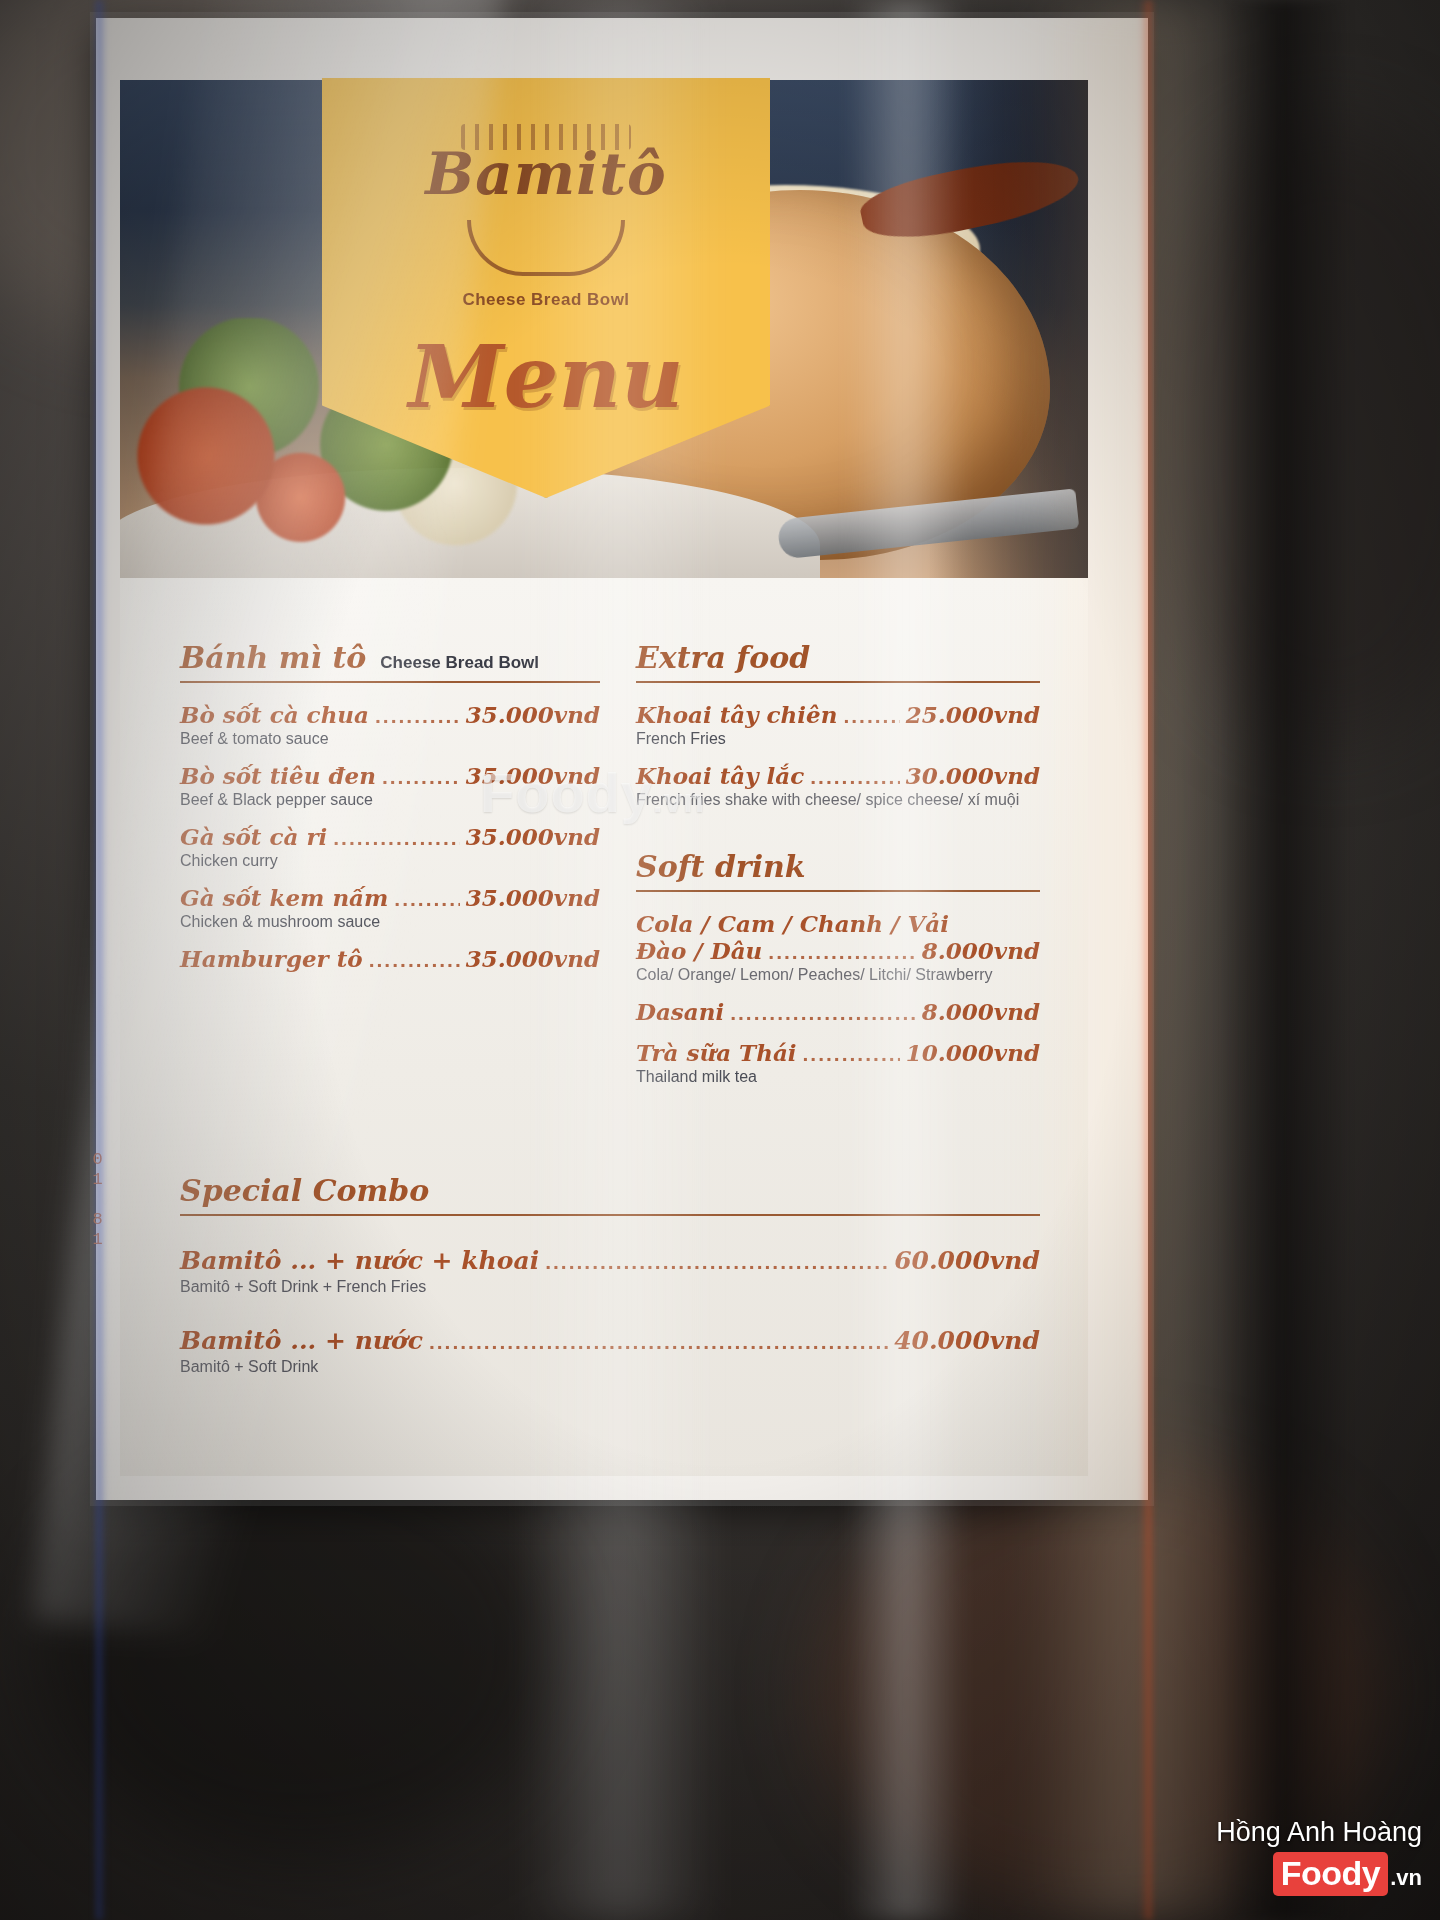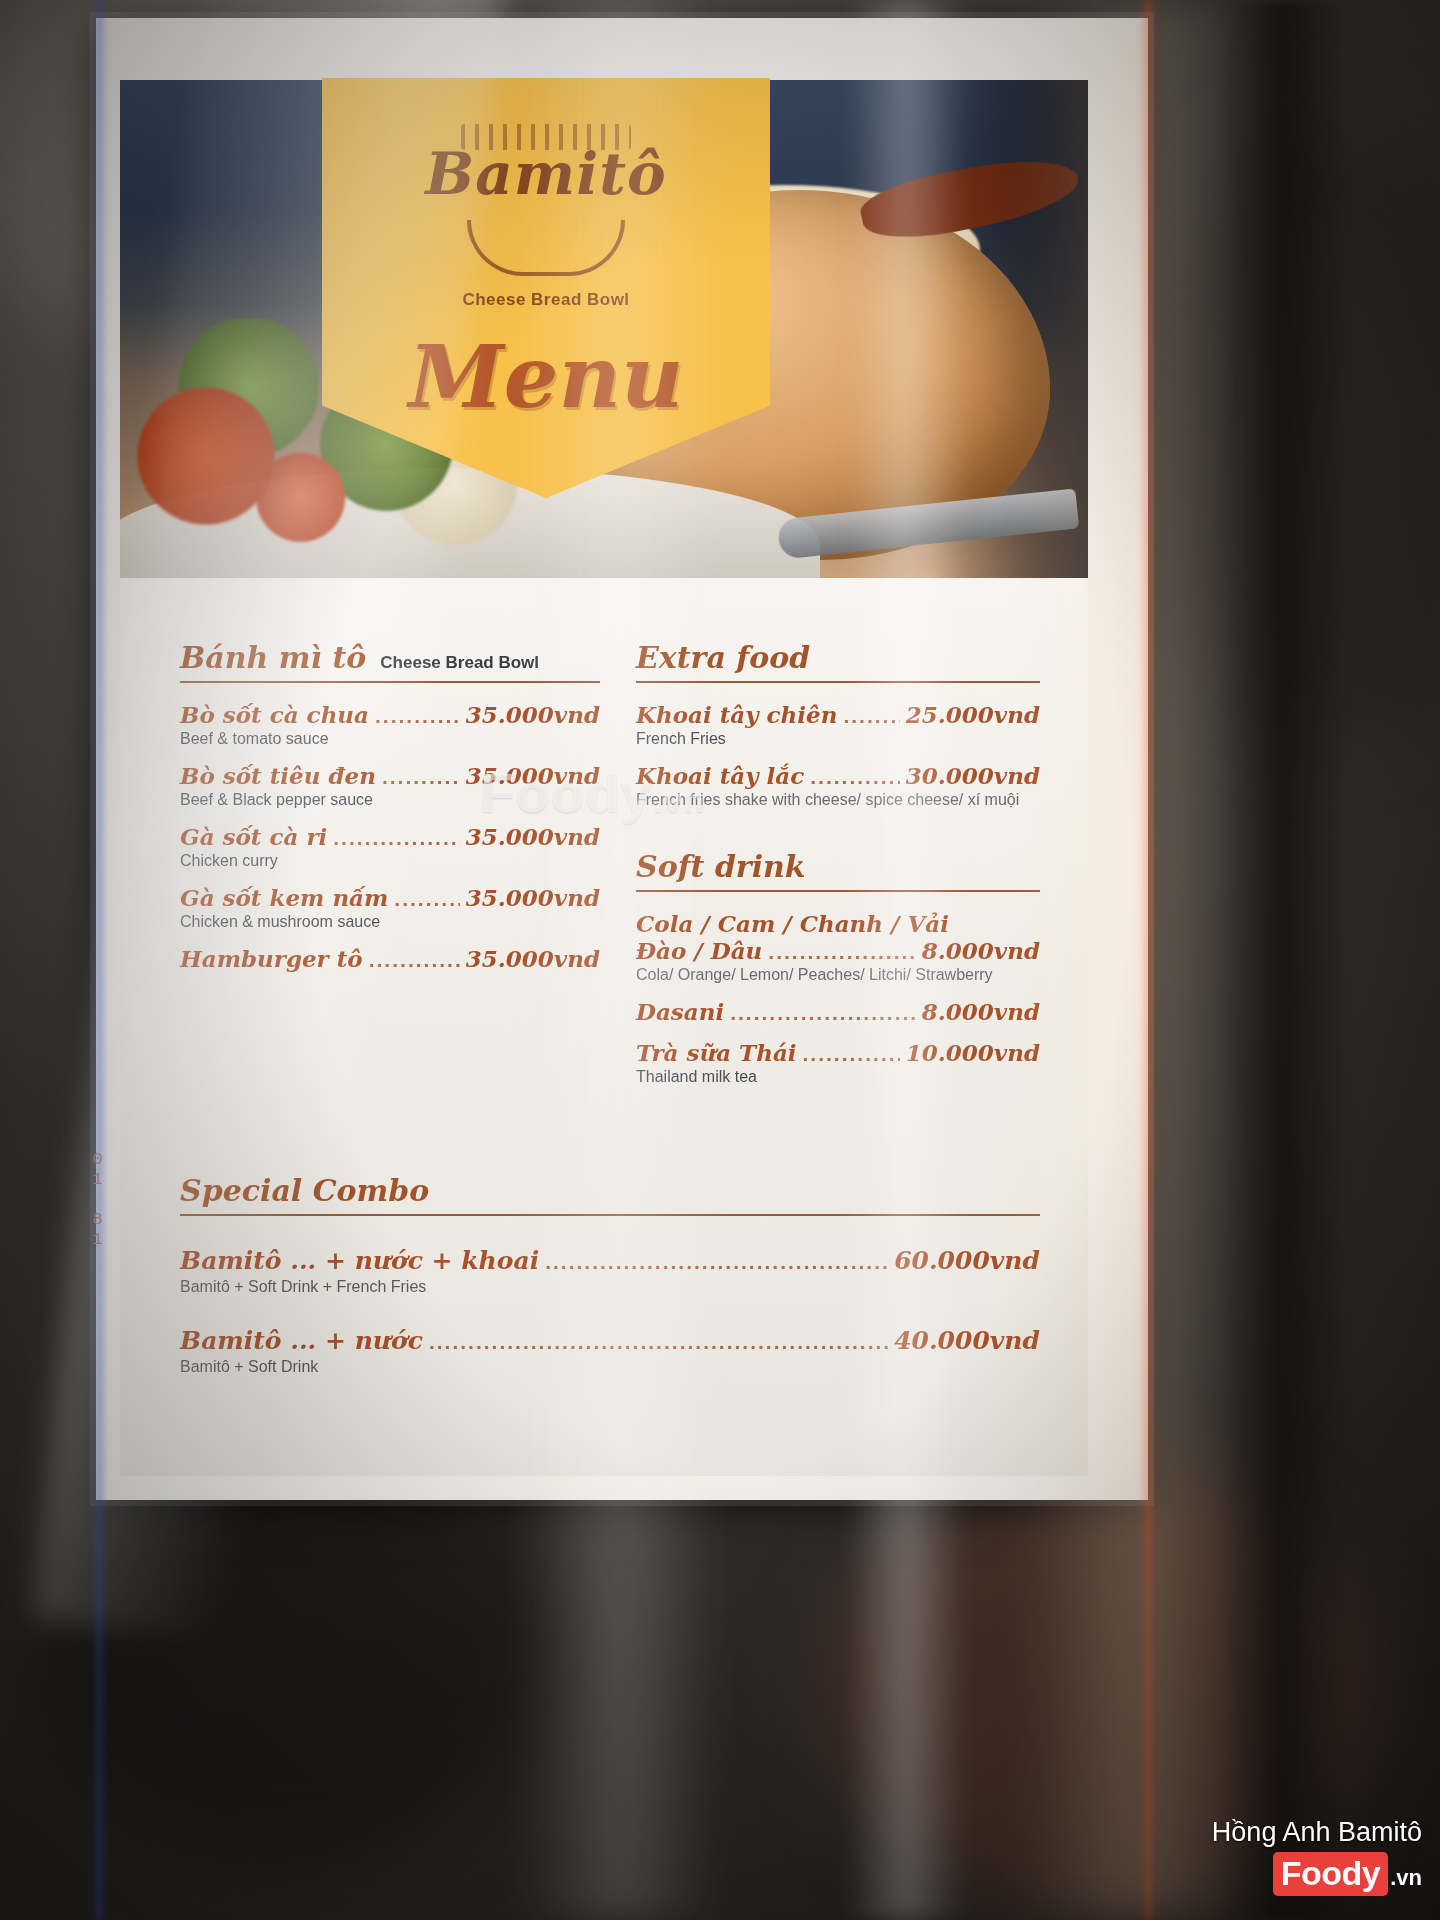--- a/index.html
+++ b/index.html
@@ -596,7 +596,7 @@
   <div class="glare chroma-right"></div>
   <div class="vignette"></div>
 
-  <div id="credit">Hồng Anh Bamitô</div>
+  <div id="credit">Hồng Anh Hoàng</div>
   <div id="foody-logo">
     <span class="word">Foody</span>
     <span class="dotvn">.vn</span>

